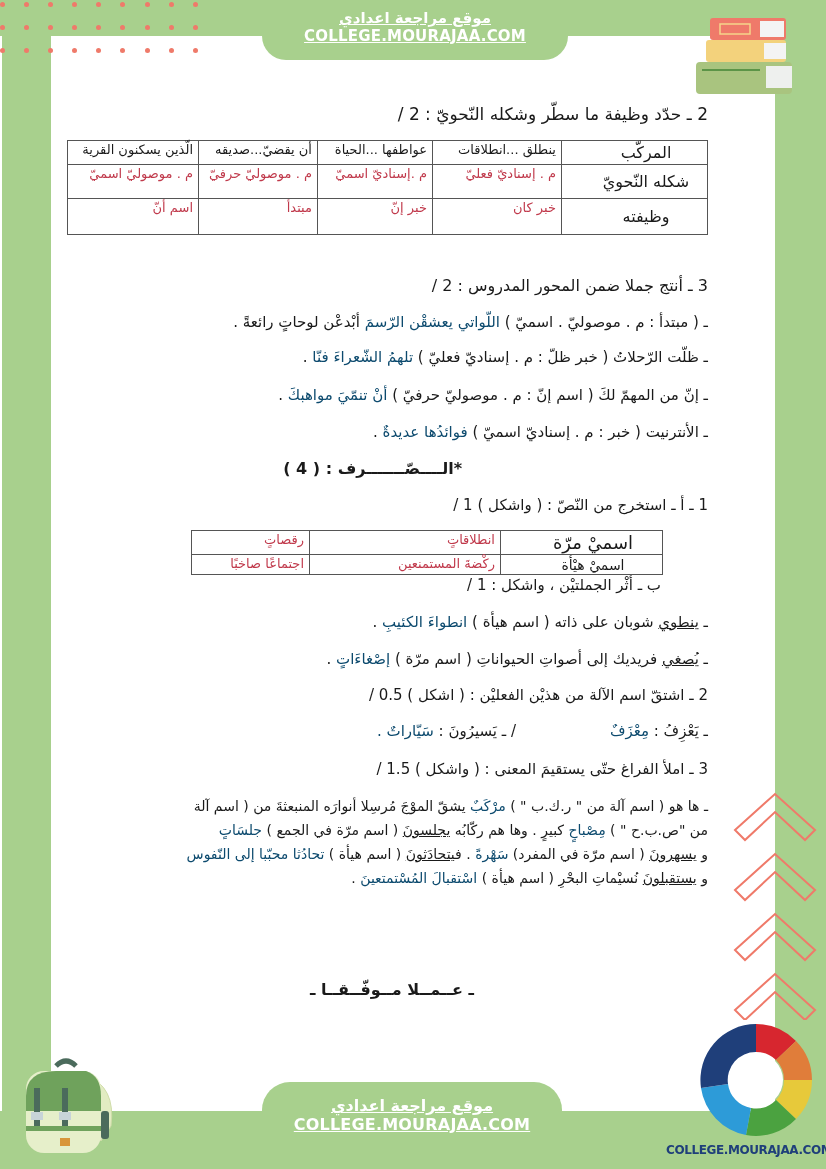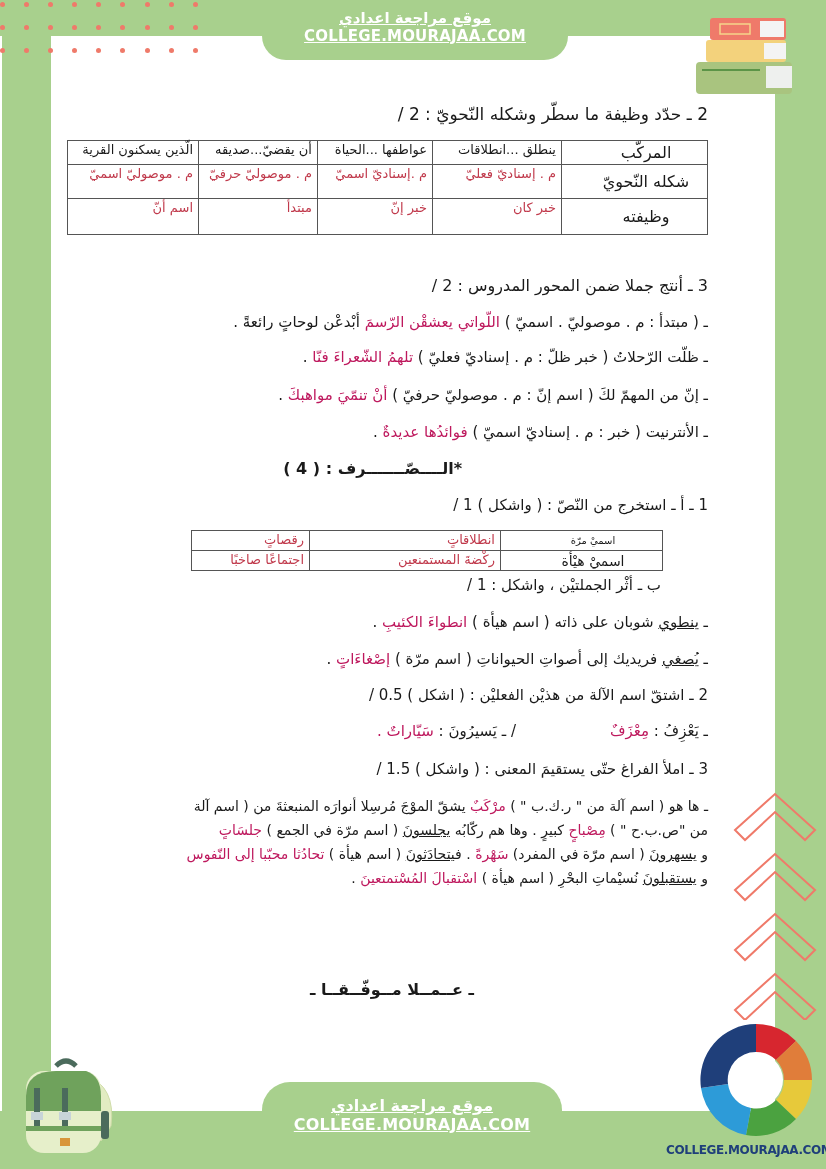--- a/index.html
+++ b/index.html
@@ -28,7 +28,7 @@
   .banner.bottom .ar { margin-top: 14px; font-size: 16px; }
   .banner.bottom .en { font-size: 16px; }
   .line { position: absolute; right: 0; white-space: nowrap; direction: rtl; font-size: 15px; }
-  .red { color: #be185d; }
+  .red { color: #0c4a6e; }
   .u { text-decoration: underline; margin-top: 16px; }
   .b { font-weight: bold; text-align: center; }
 

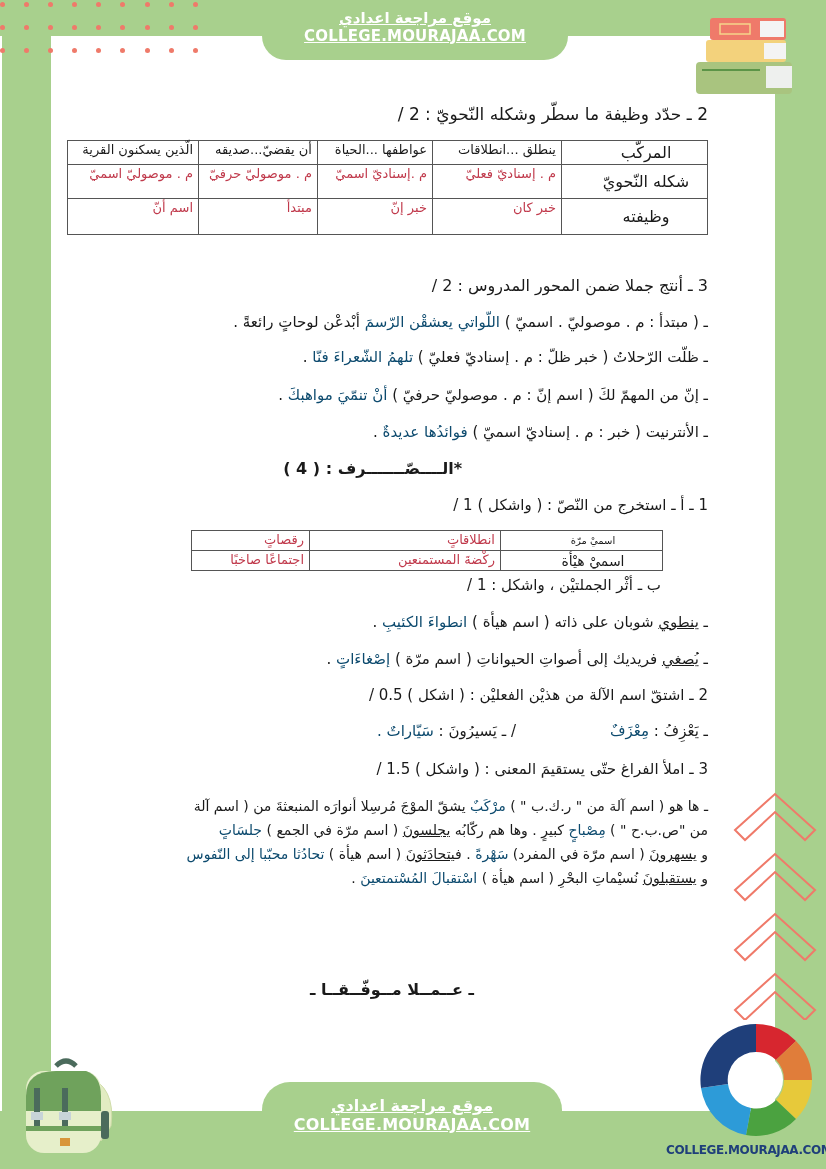--- a/index.html
+++ b/index.html
@@ -150,7 +150,7 @@
 <table class="grid" style="left:191px;top:530px;width:472px;">
   <tbody>
       <tr style="height:20px">
-    <td class="head" style="width:128px;font-size:10px">اسميْ مرّة</td>
+    <td class="head" style="width:128px;font-size:18px">اسميْ مرّة</td>
     <td class="val" style="width:180px">انطلاقاتٍ</td>
     <td class="val">رقصاتٍ</td>
   </tr>

